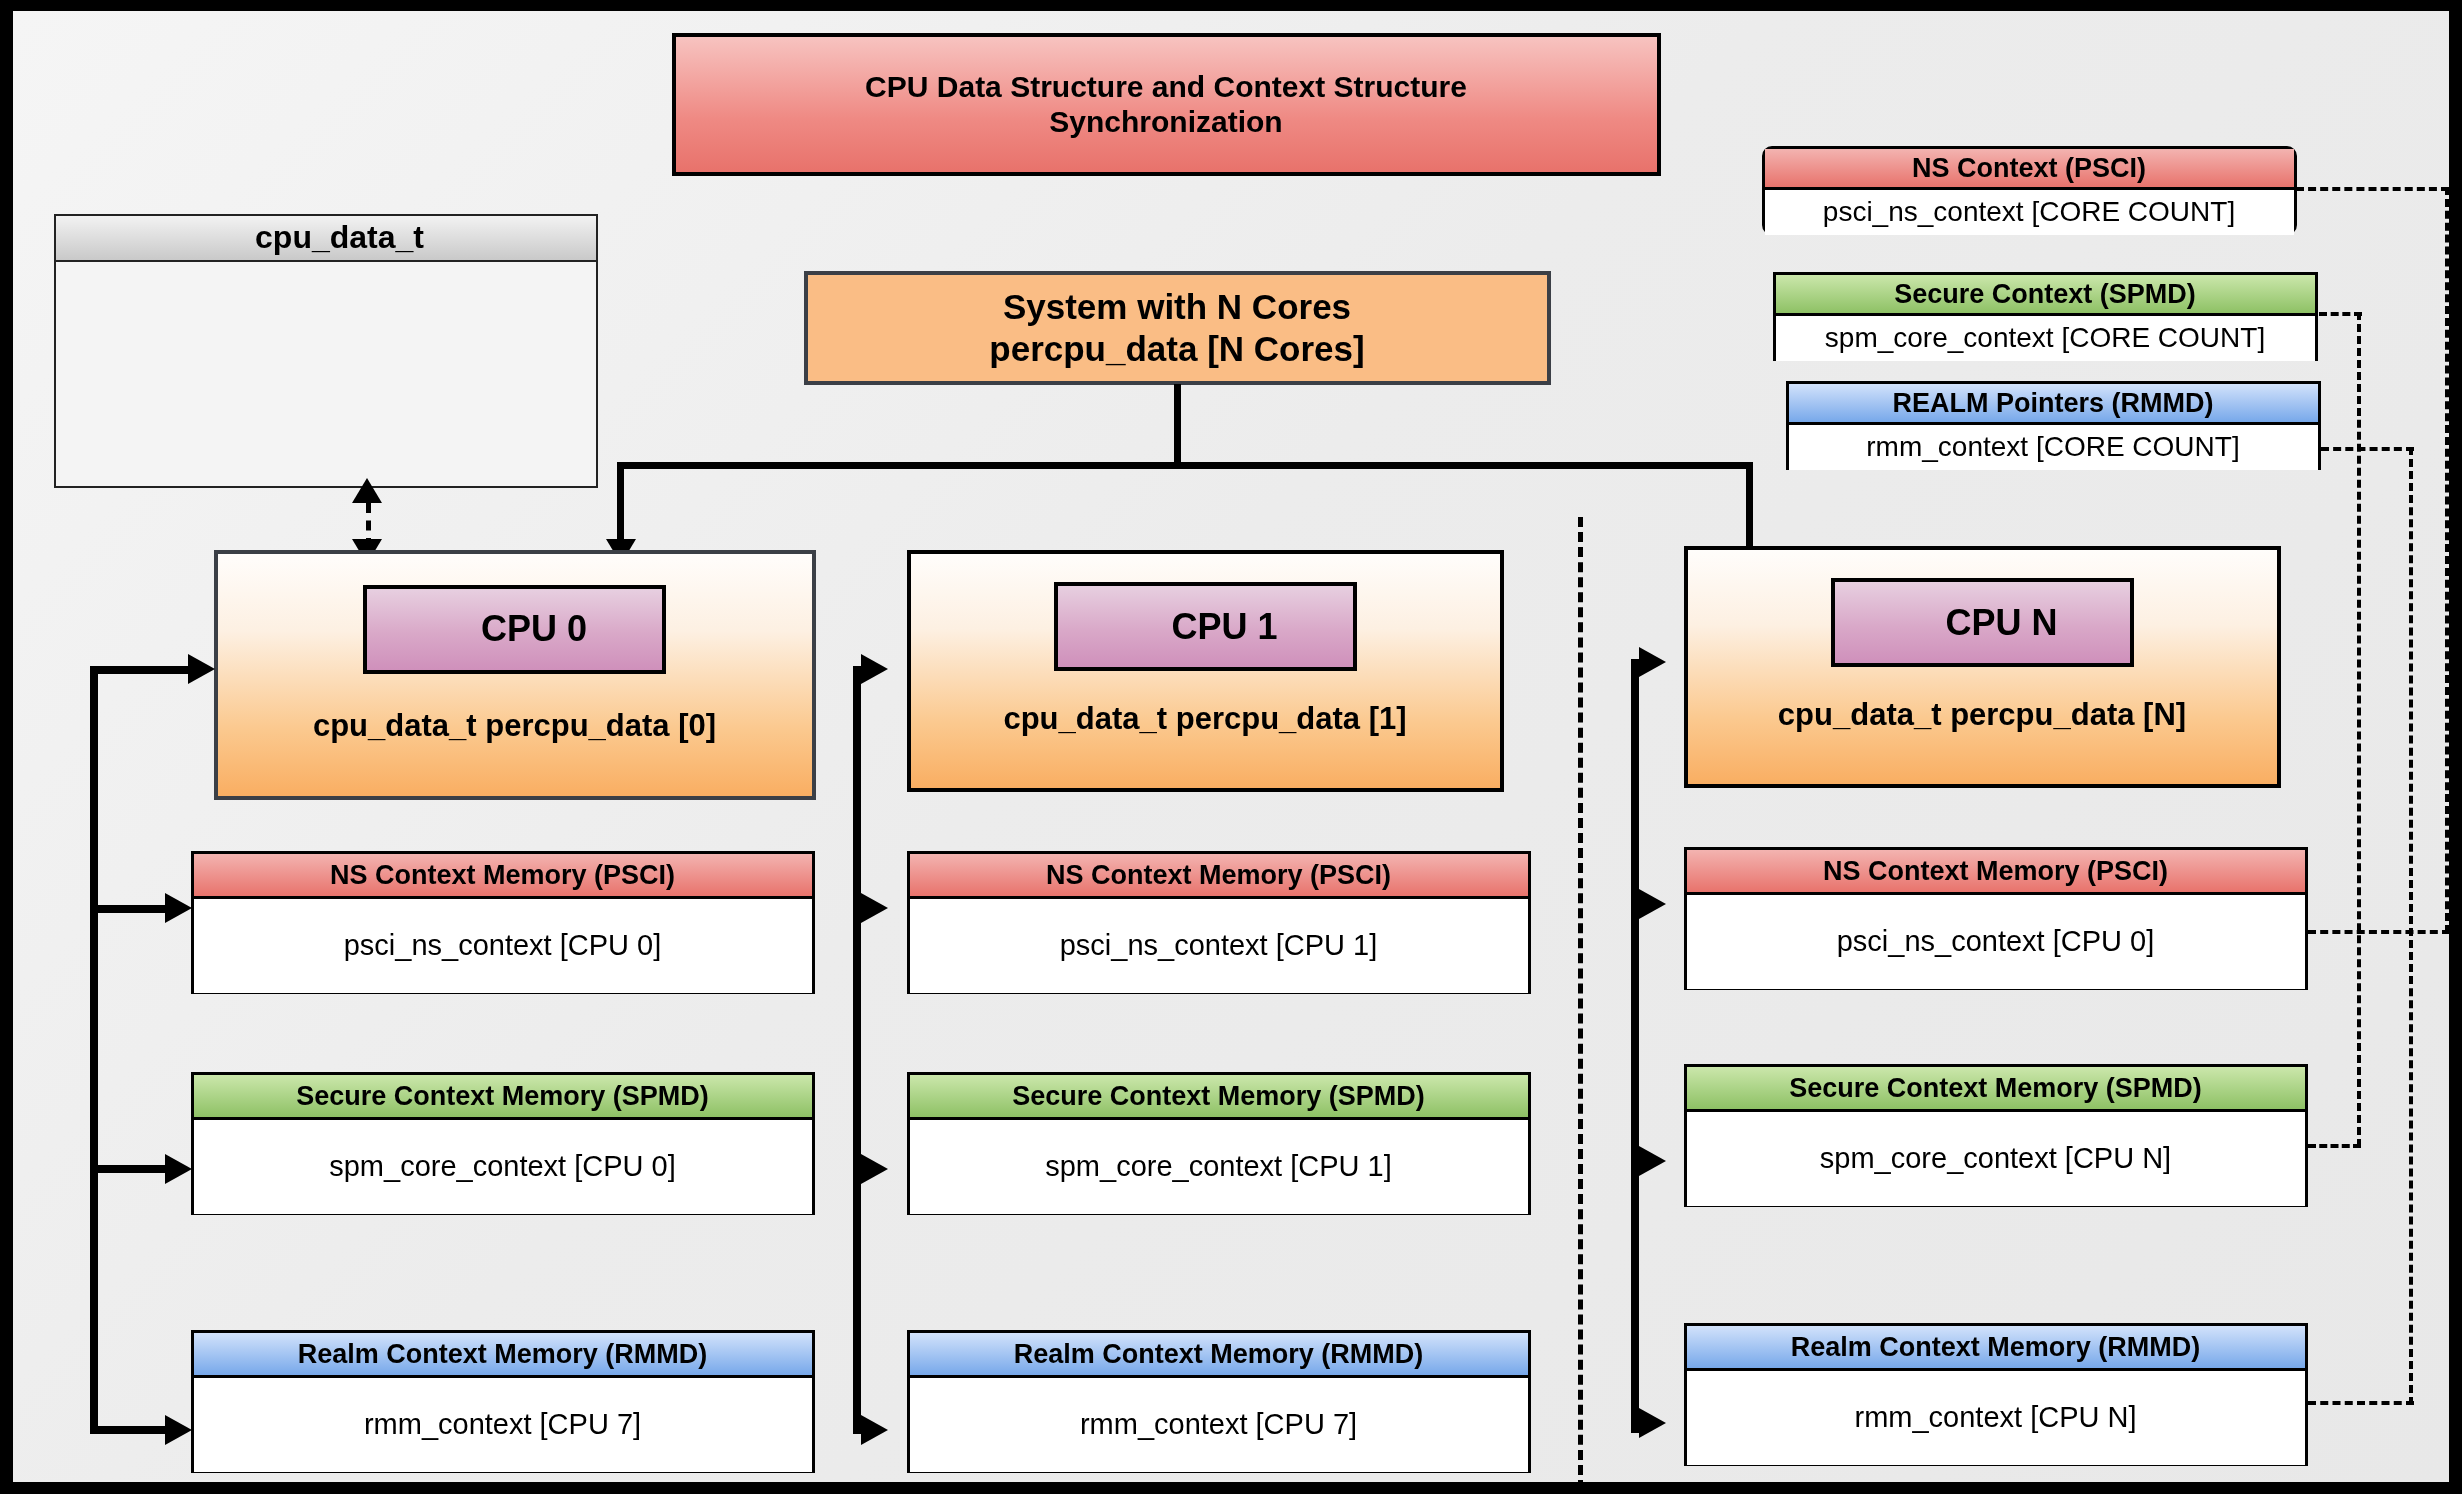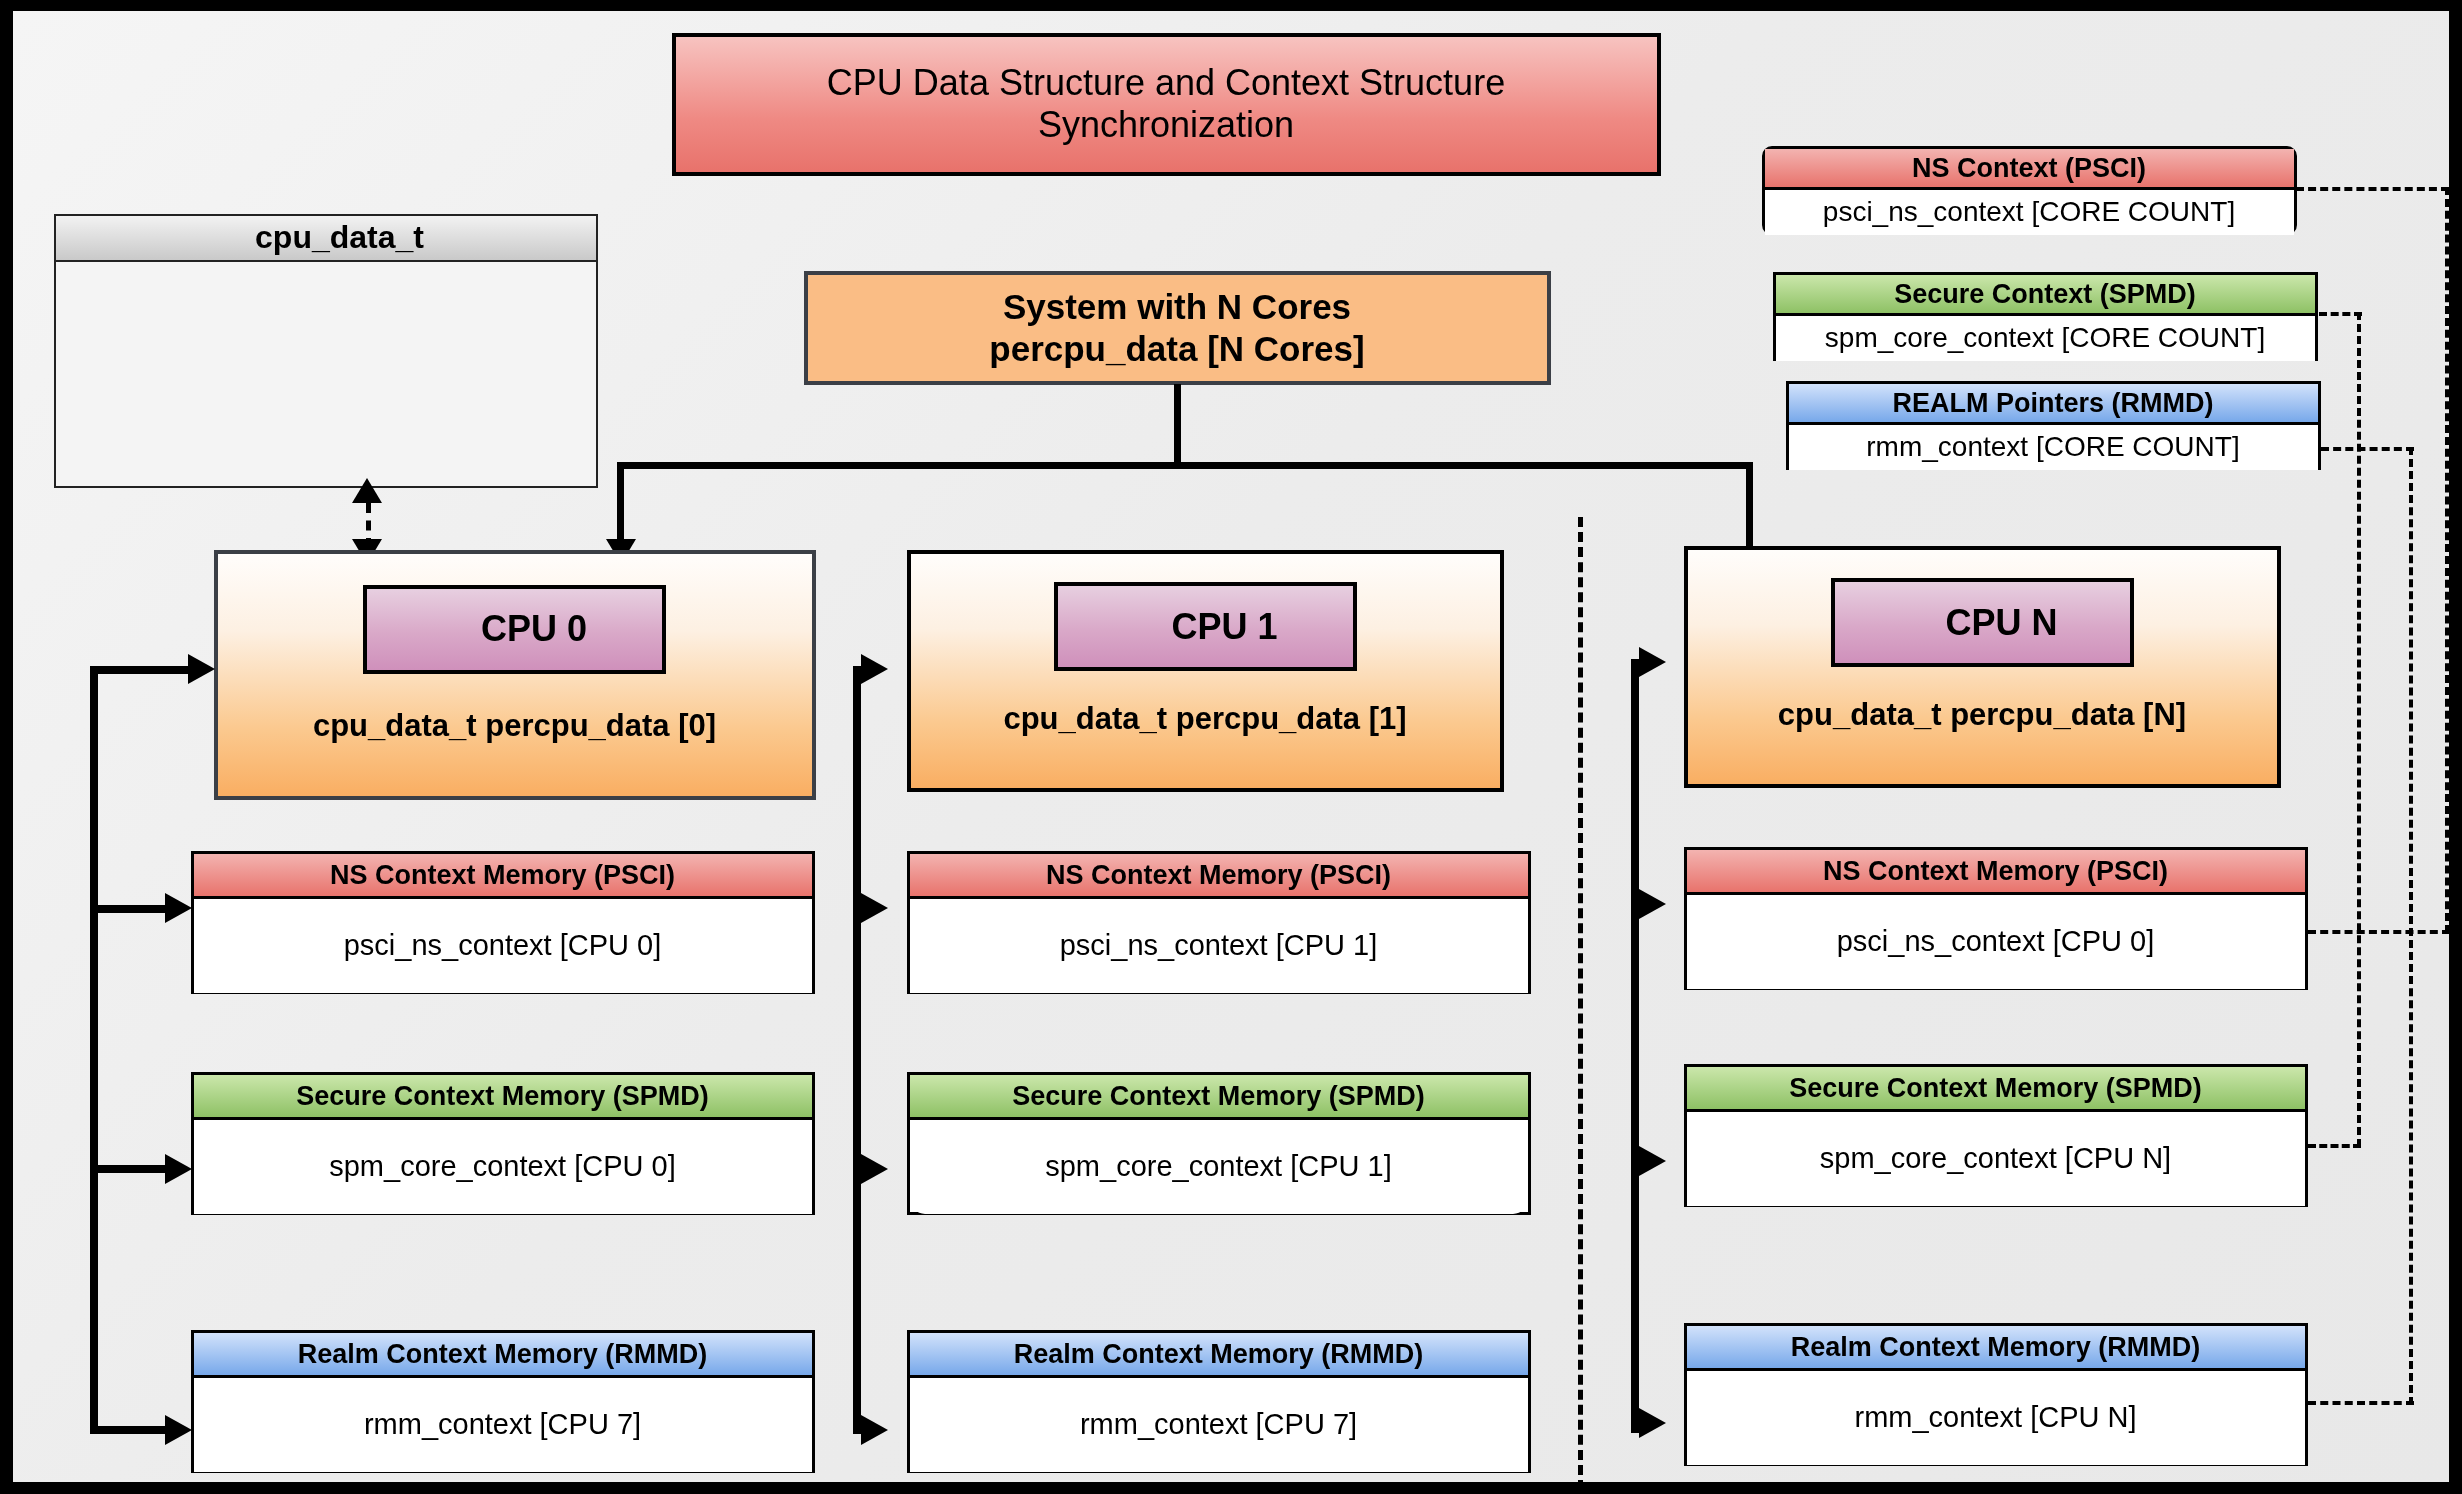--- a/index.html
+++ b/index.html
@@ -41,7 +41,7 @@
     border:4.5px solid #000;
     background:linear-gradient(180deg,#f7c3c0 0%,#ef8a84 60%,#e8726b 100%);
     display:flex;align-items:center;justify-content:center;
-    text-align:center;font-weight:normal;font-size:36px;color:#000;line-height:1.18;
+    text-align:center;font-weight:bold;font-size:30px;color:#000;line-height:1.18;
     padding:0 16px;
   }
 

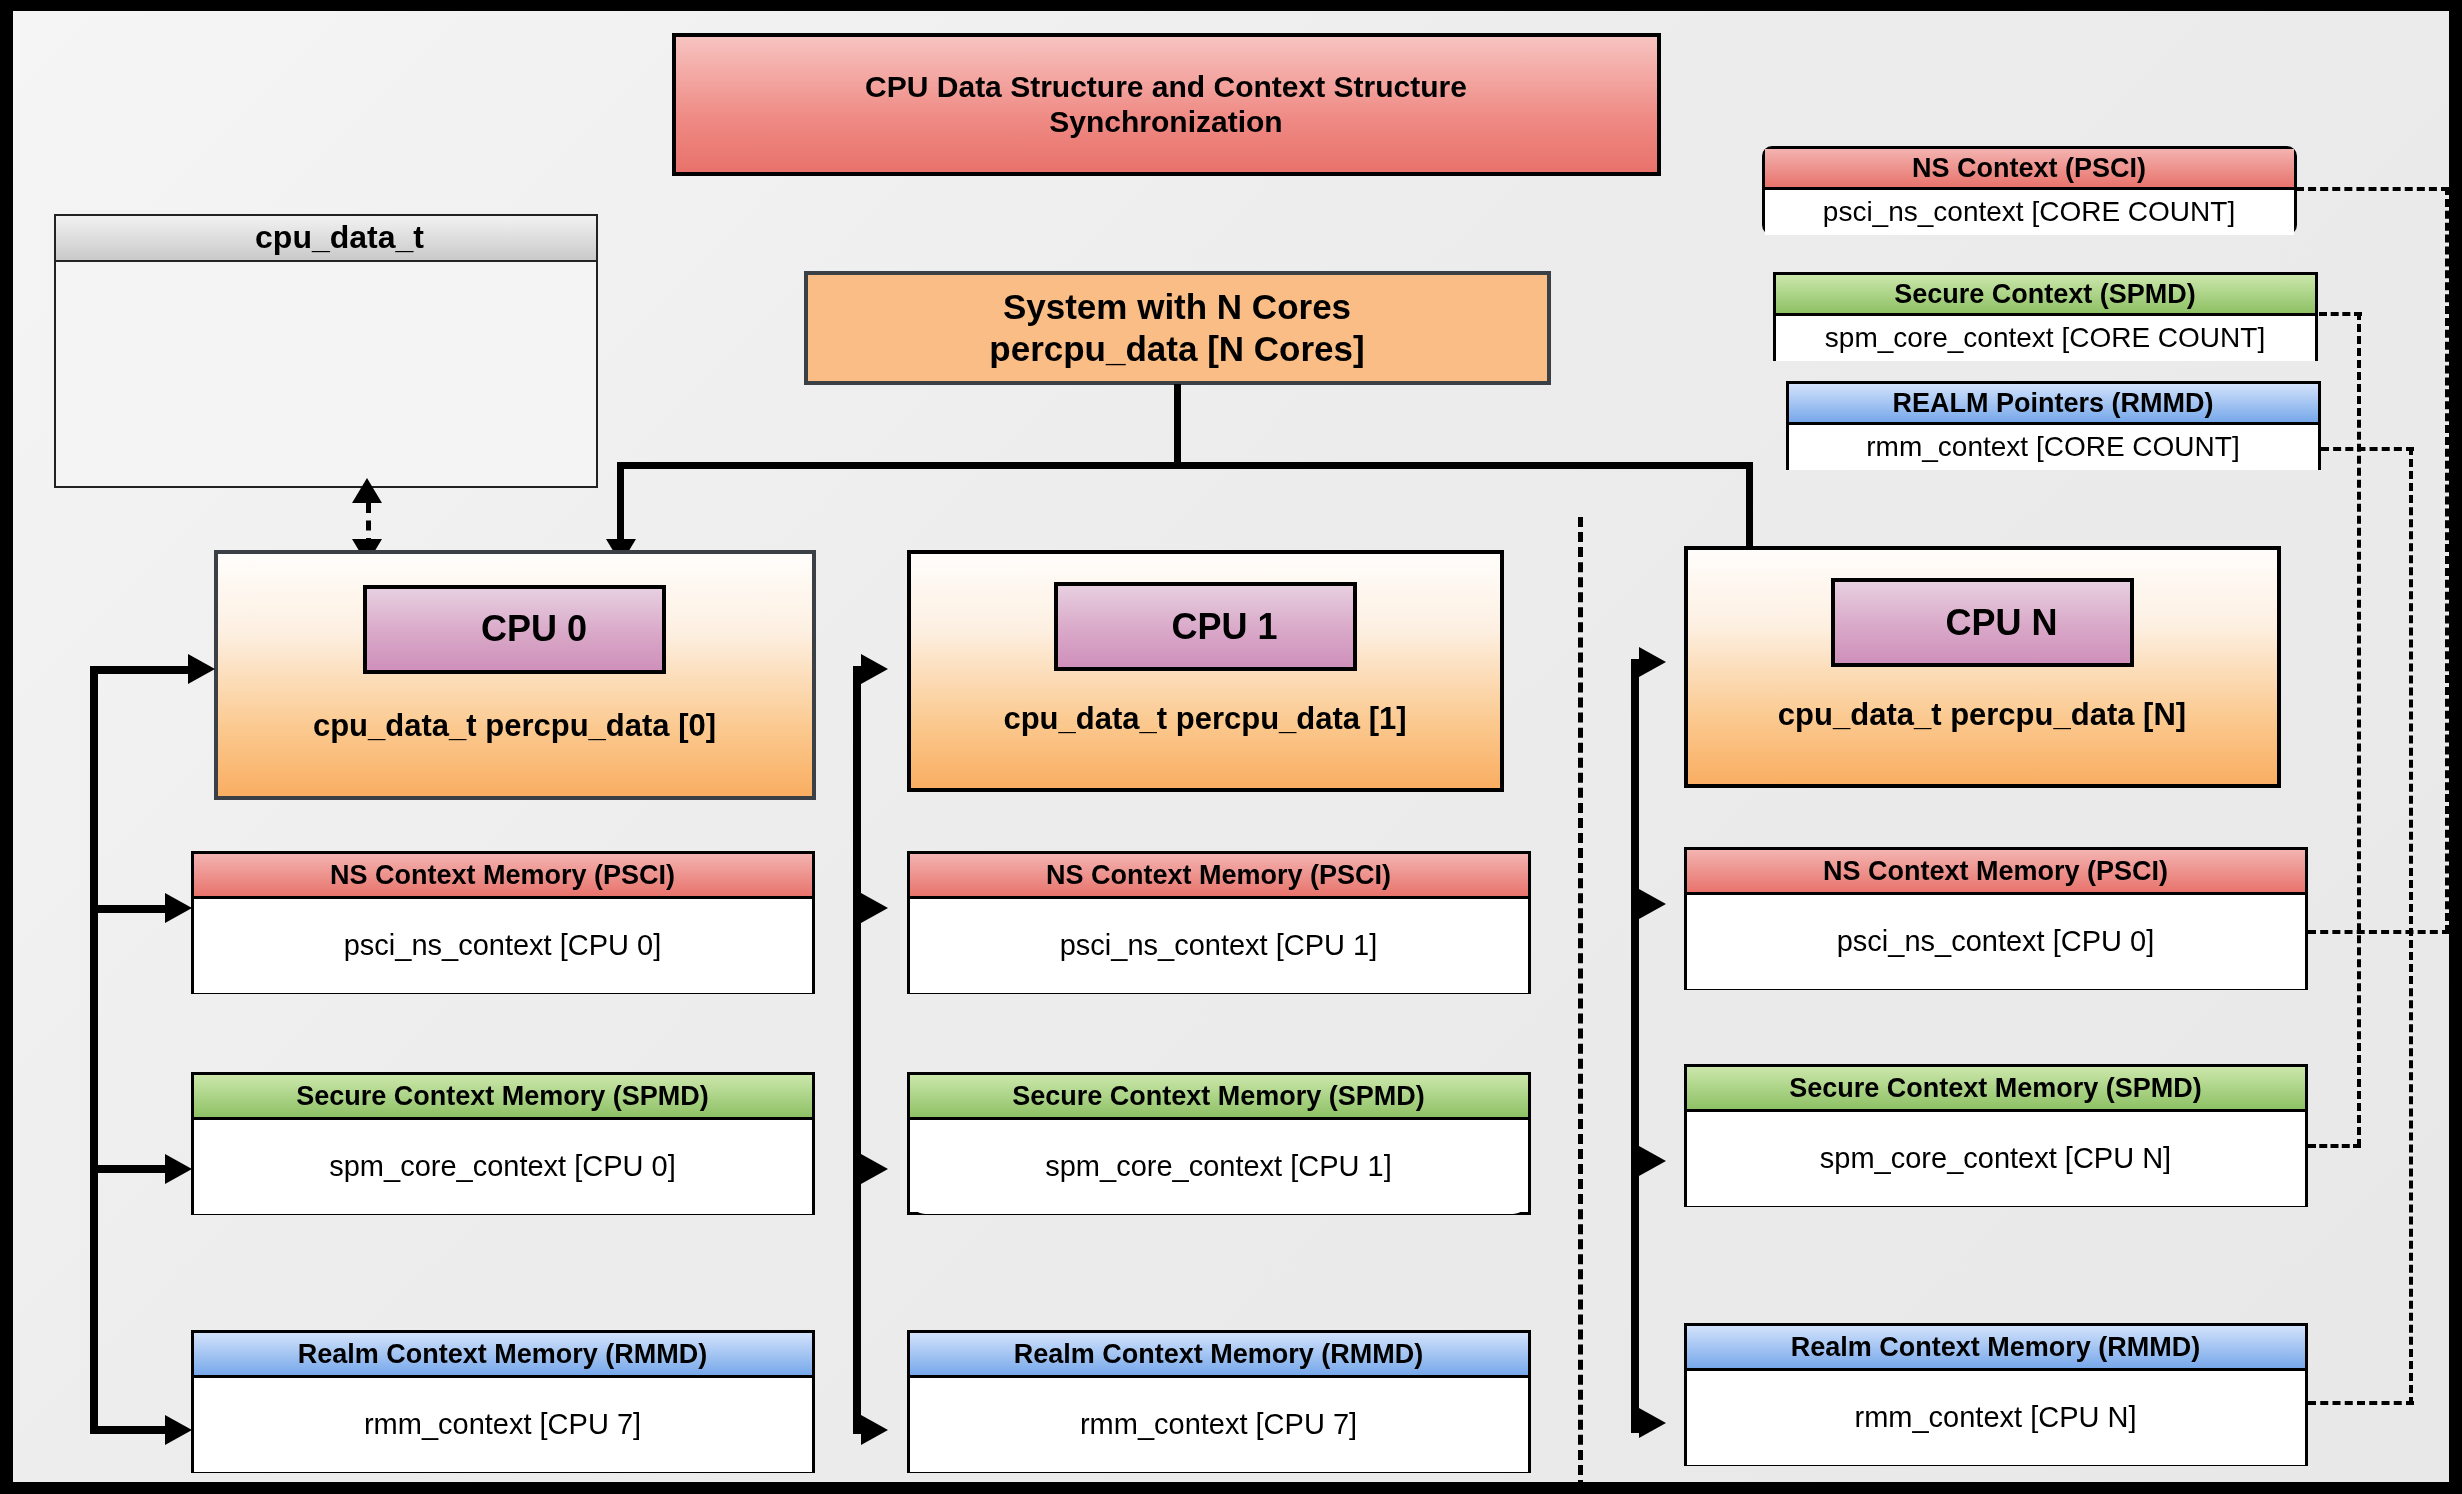--- a/index.html
+++ b/index.html
@@ -197,7 +197,7 @@
 
     <div class="tbox" style="left:894px;top:1061px;width:624px;height:143px;">
       <div class="hd hd-green" style="height:45px;font-size:27px;">Secure Context Memory (SPMD)</div>
-      <div class="bd" style="height:94px;font-size:29px;border-radius:15px;">spm_core_context [CPU 1]</div>
+      <div class="bd" style="height:94px;font-size:29px;">spm_core_context [CPU 1]</div>
     </div>
 
     <div class="tbox" style="left:894px;top:1319px;width:624px;height:143px;">

